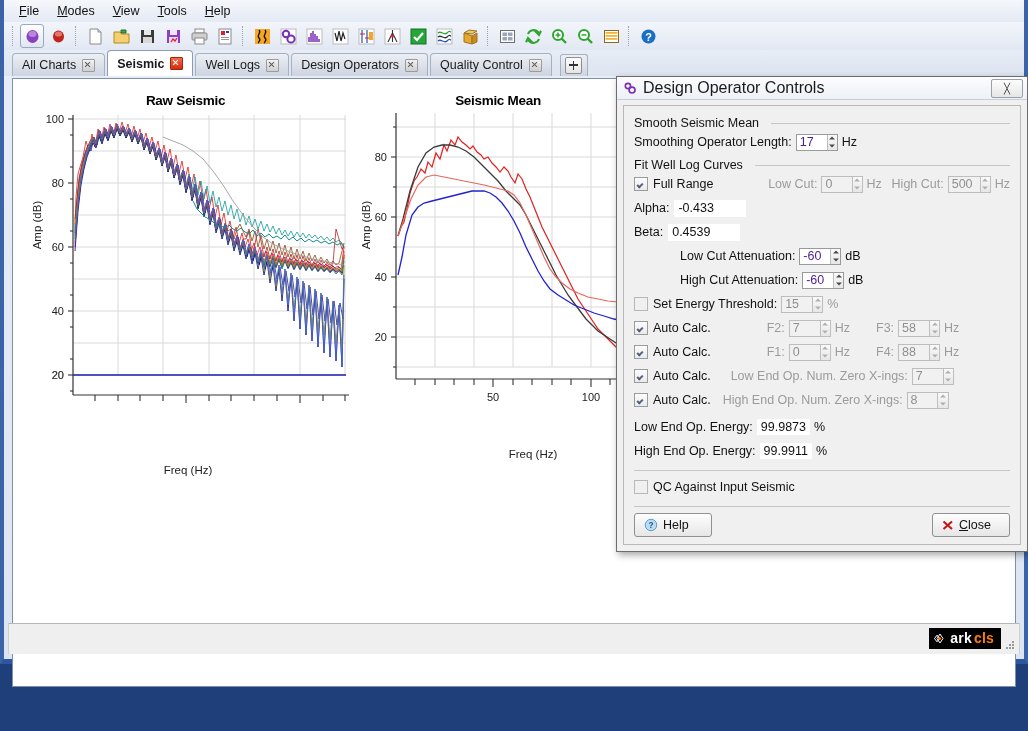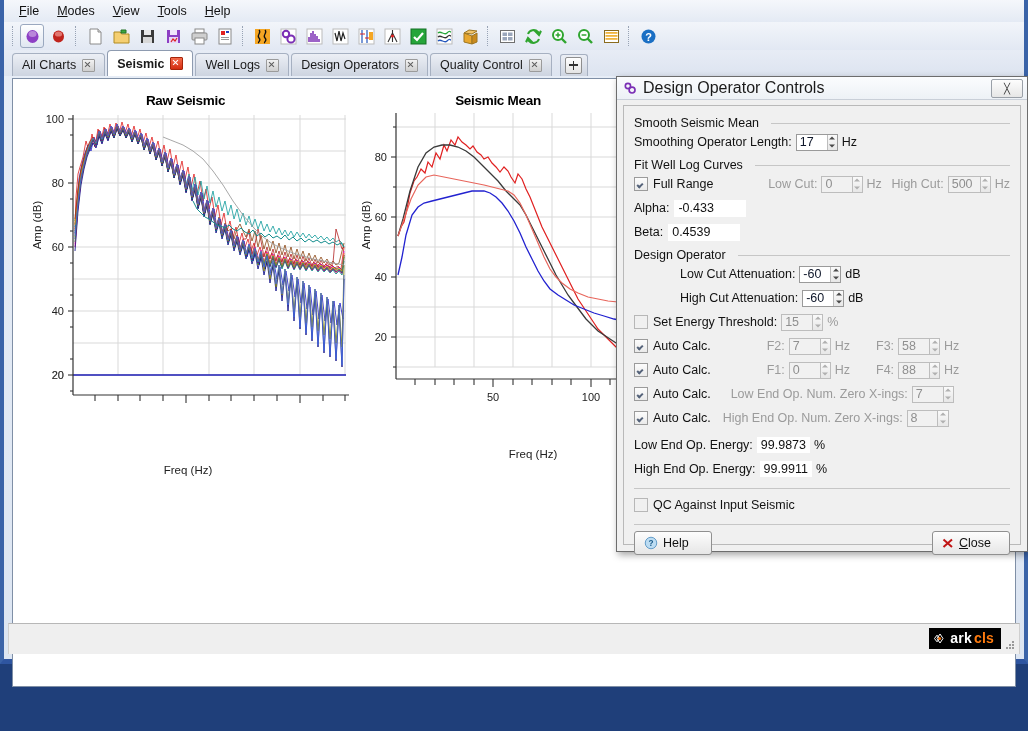--- a/index.html
+++ b/index.html
@@ -161,7 +161,7 @@
   .spin input{
     border:none;outline:none;background:transparent;
     font-family:"Liberation Sans",sans-serif;font-size:12.5px;
-    padding:0 3px;width:100%;box-sizing:border-box;color:#0f172a;
+    padding:0 3px;width:100%;box-sizing:border-box;color:#4c1d95;
   }
   .spin.dis input{color:#8f8f8f;}
   .spin .btns{

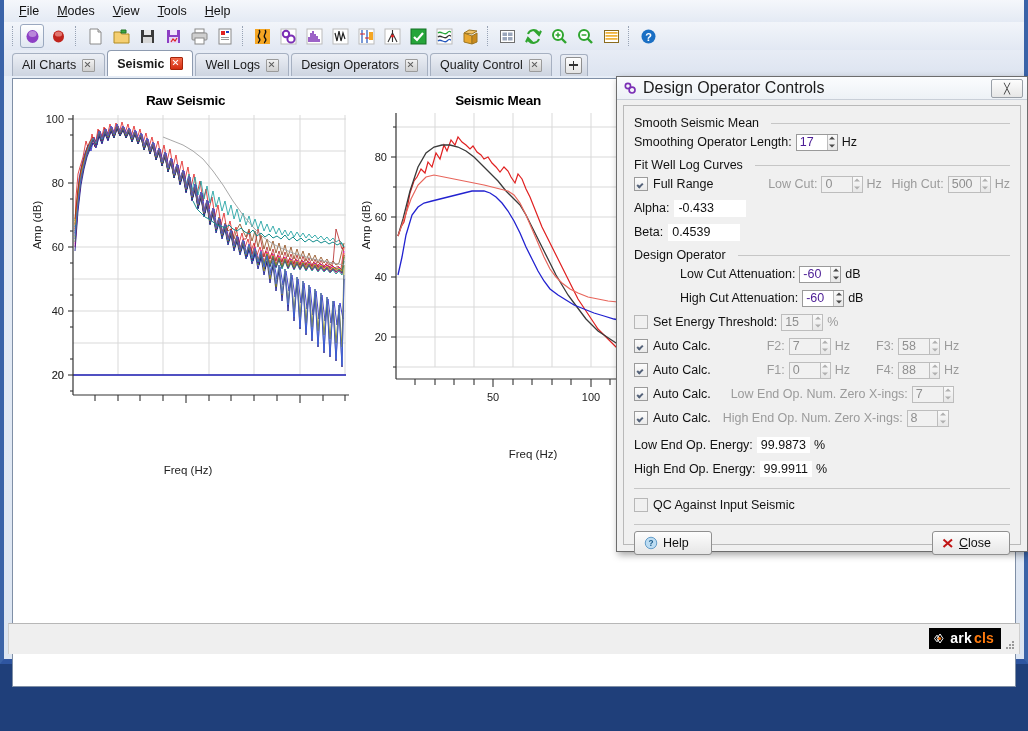--- a/index.html
+++ b/index.html
@@ -698,10 +698,6 @@
         <input class="txtfield" style="width: 72px;" value="0.4539">
       </div>
 
-      <div class="grp">
-        <span class="lab">Design Operator</span>
-        <span class="line"></span>
-      </div>
 
       <div class="row" style="padding-left:46px;">
         <span class="lbl">Low Cut Attenuation:</span>

